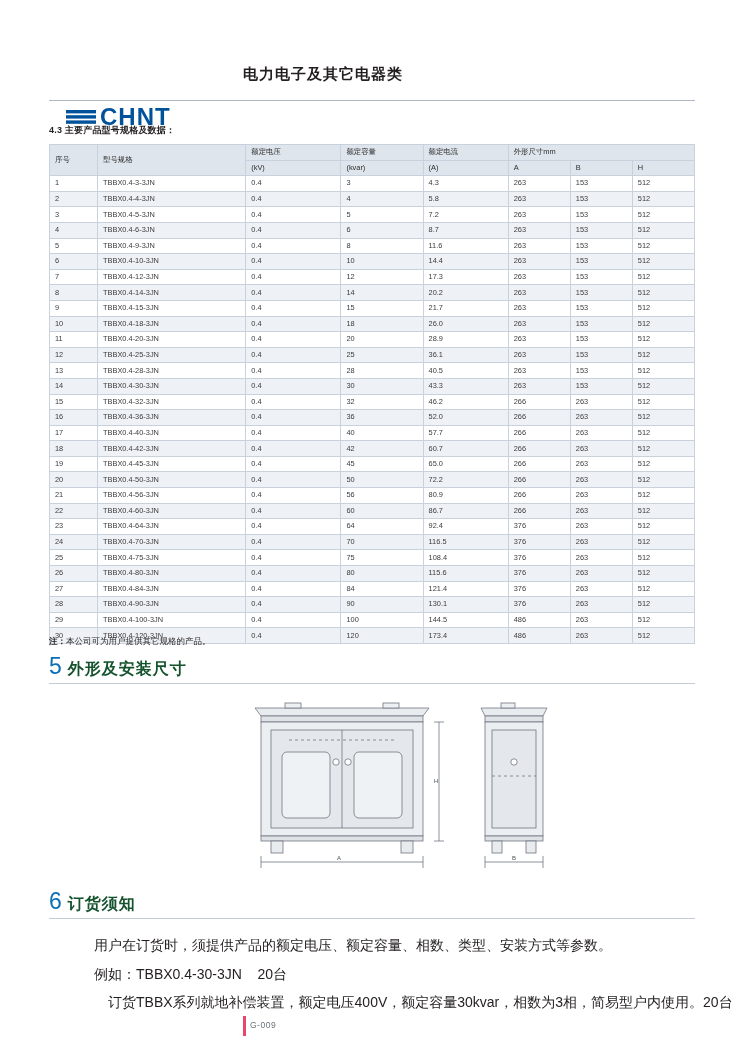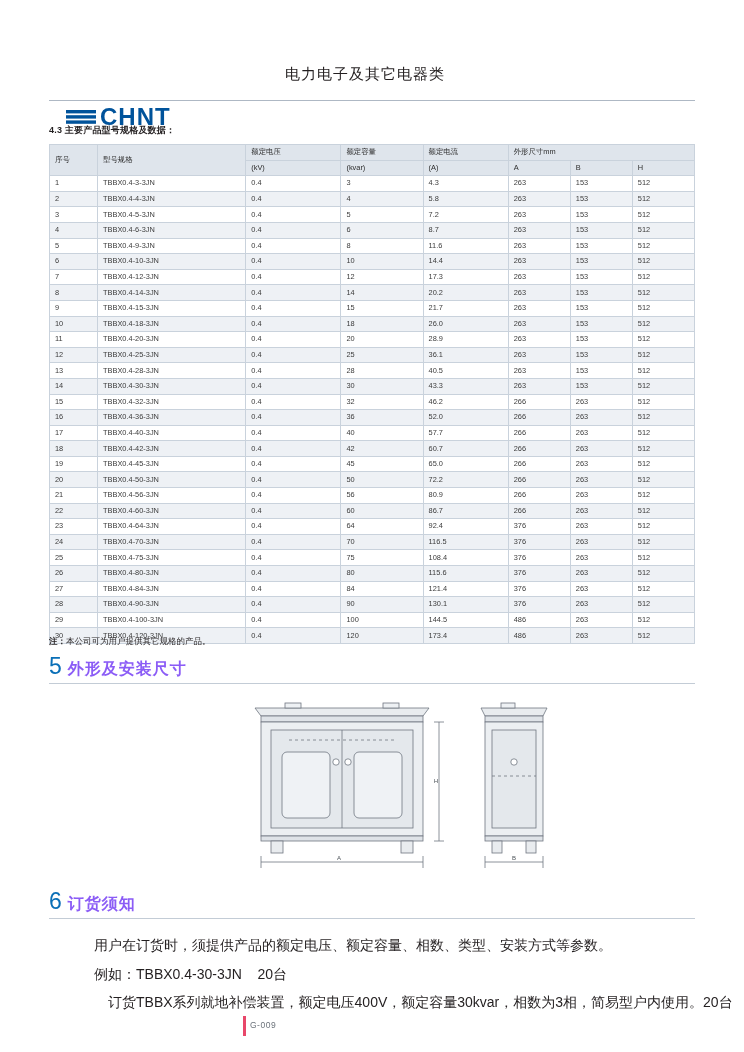--- a/index.html
+++ b/index.html
@@ -47,10 +47,9 @@
     left: 243px;
     top: 65px;
     font-size: 15px;
-    font-weight: normal;
+    font-weight: bold;
     color: #231f20;
     letter-spacing: 1px;
-    margin-left: 42px;
   }
   .header-rule {
     position: absolute;

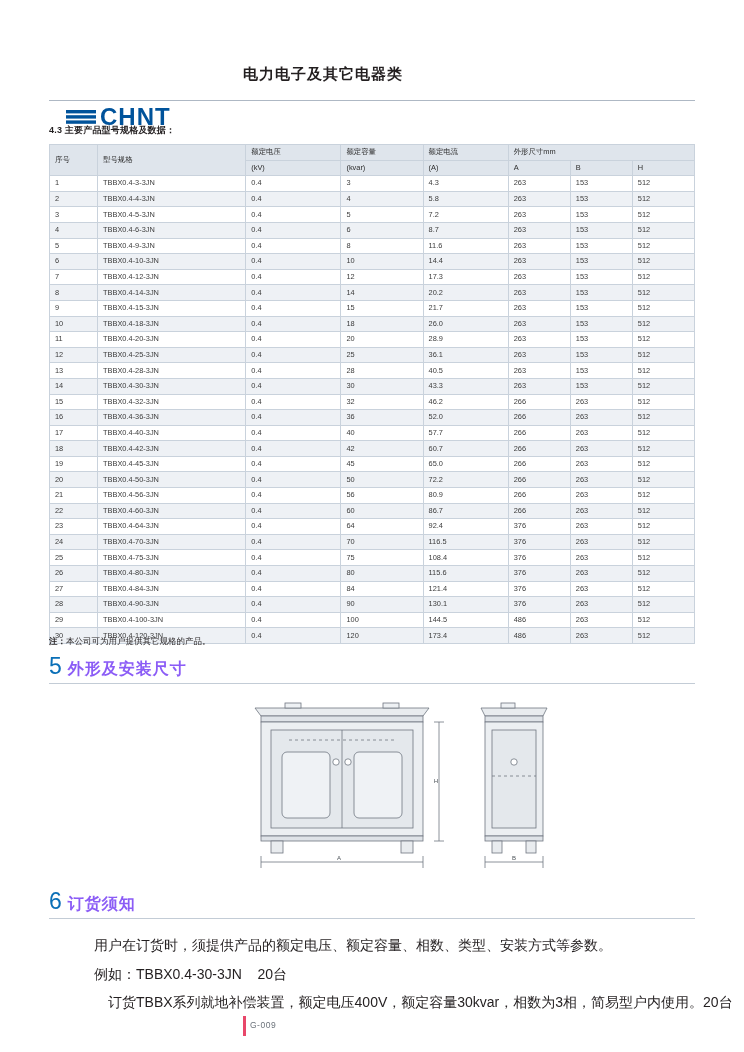--- a/index.html
+++ b/index.html
@@ -148,7 +148,7 @@
   .sec-title {
     font-size: 16px;
     font-weight: bold;
-    color: #8b5cf6;
+    color: #14532d;
     letter-spacing: 1px;
     line-height: 1;
     font-family: Liberation Mono, monospace;

